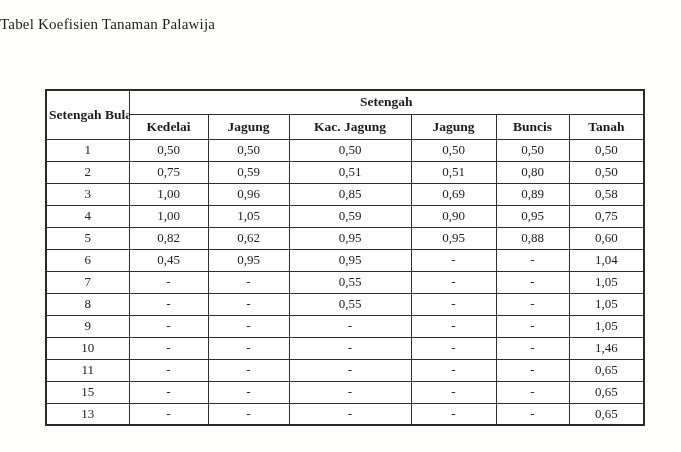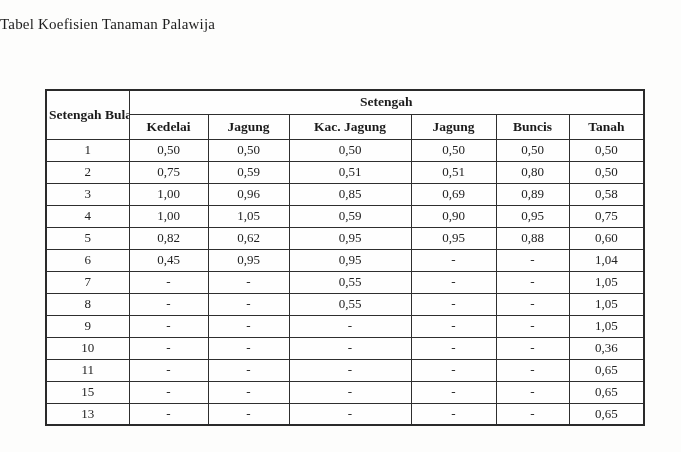--- a/index.html
+++ b/index.html
@@ -175,7 +175,7 @@
       <td>-</td>
       <td>-</td>
       <td>-</td>
-      <td>0,36</td>
+      <td>1,46</td>
     </tr>
         <tr>
       <td>11</td>

